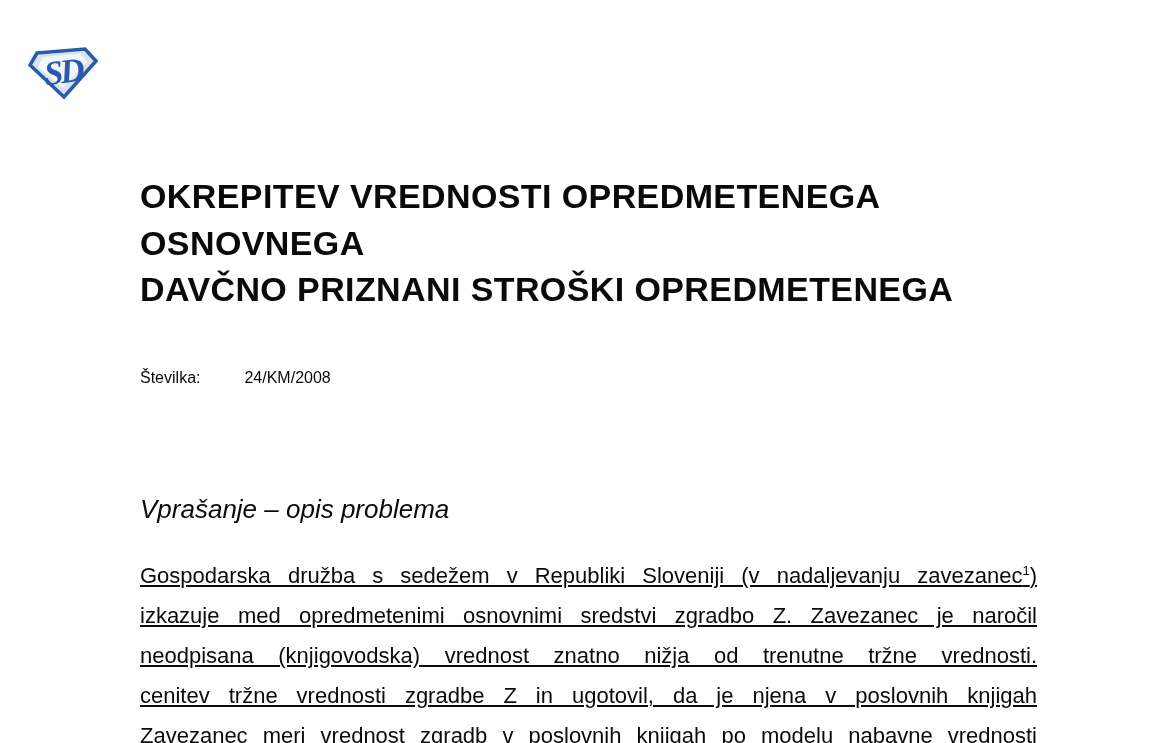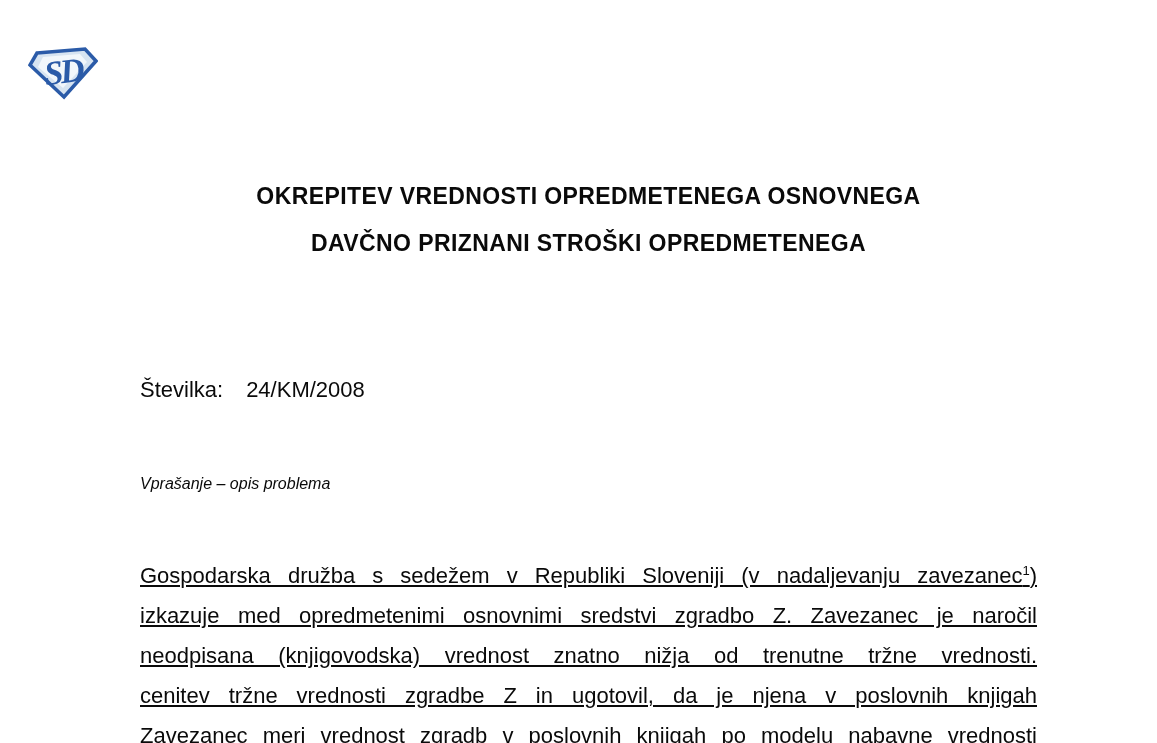--- a/index.html
+++ b/index.html
@@ -24,9 +24,9 @@
     left: 140px;
     top: 173px;
     width: 897px;
-    text-align: center;
+    text-align: left;
     font-weight: bold;
-    font-size: 23px;
+    font-size: 34px;
     line-height: 46.5px;
     letter-spacing: 0.4px;
   }

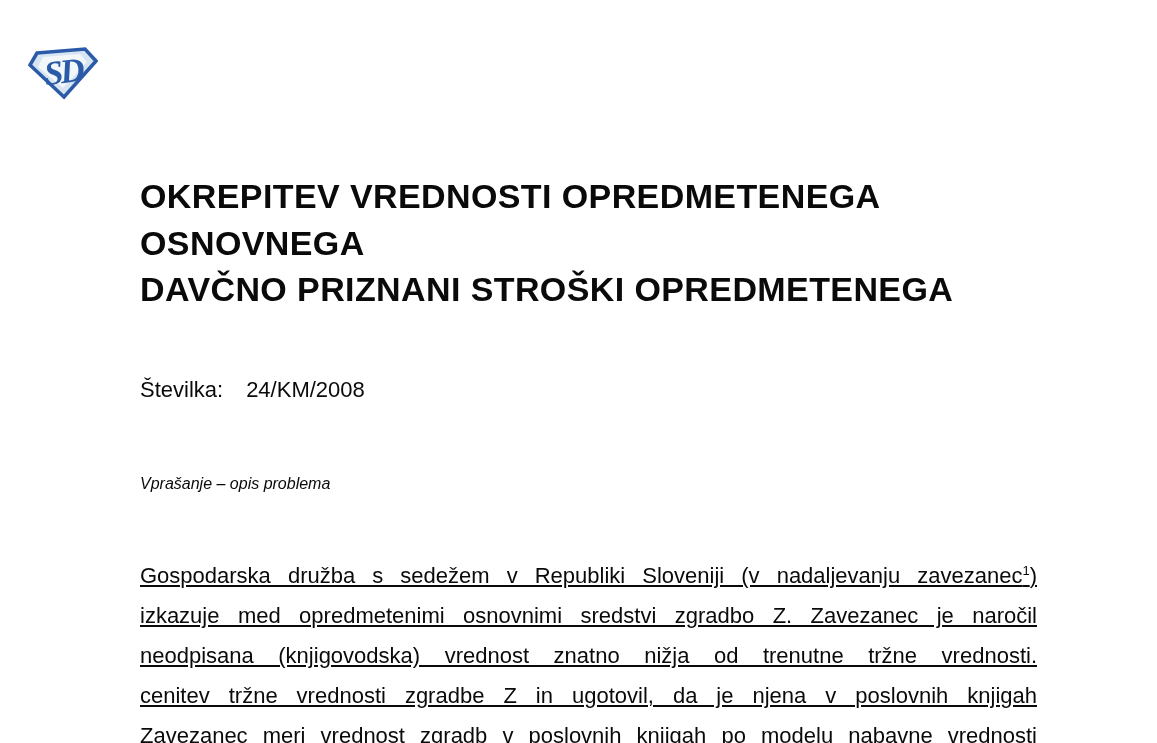--- a/index.html
+++ b/index.html
@@ -33,8 +33,8 @@
   .meta {
     position: absolute;
     left: 140px;
-    top: 370px;
-    font-size: 22px;
+    top: 358px;
+    font-size: 16px;
   }
   .meta-row { line-height: 40px; }
   .meta-label { display: inline-block; width: 100px; }

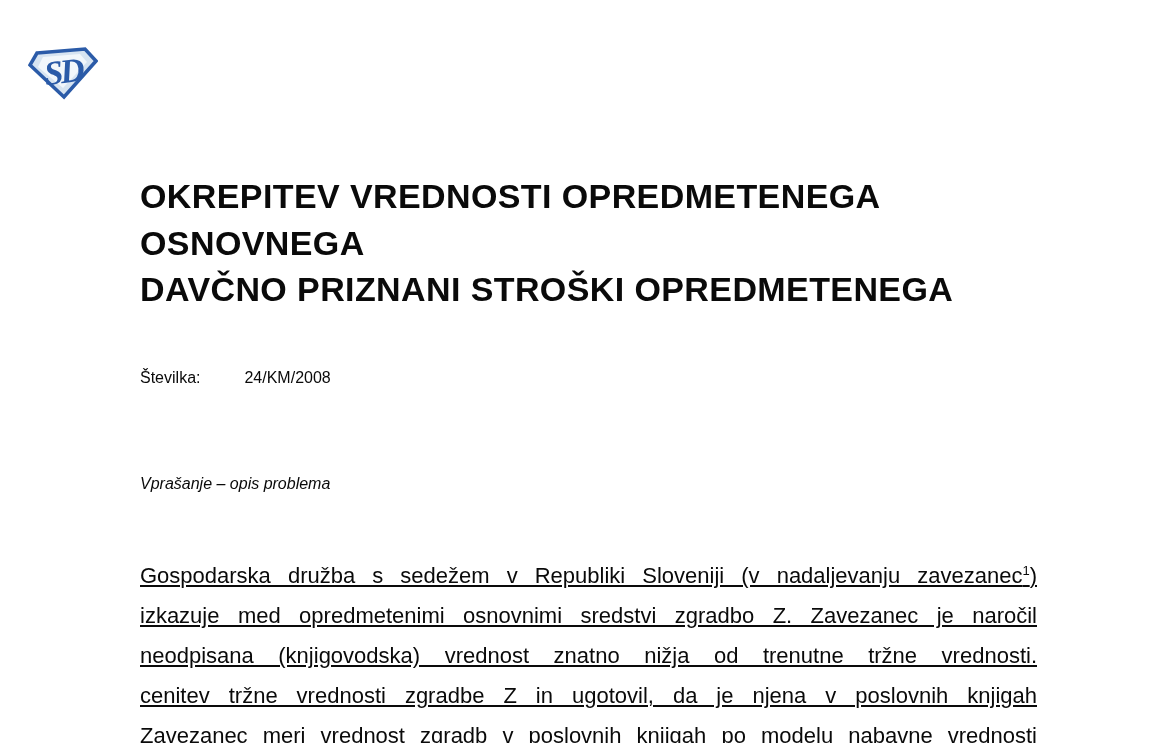--- a/index.html
+++ b/index.html
@@ -41,8 +41,8 @@
   .section-heading {
     position: absolute;
     left: 140px;
-    top: 475px;
-    font-size: 16px;
+    top: 494px;
+    font-size: 26px;
     font-style: italic;
   }
   .paragraph {

